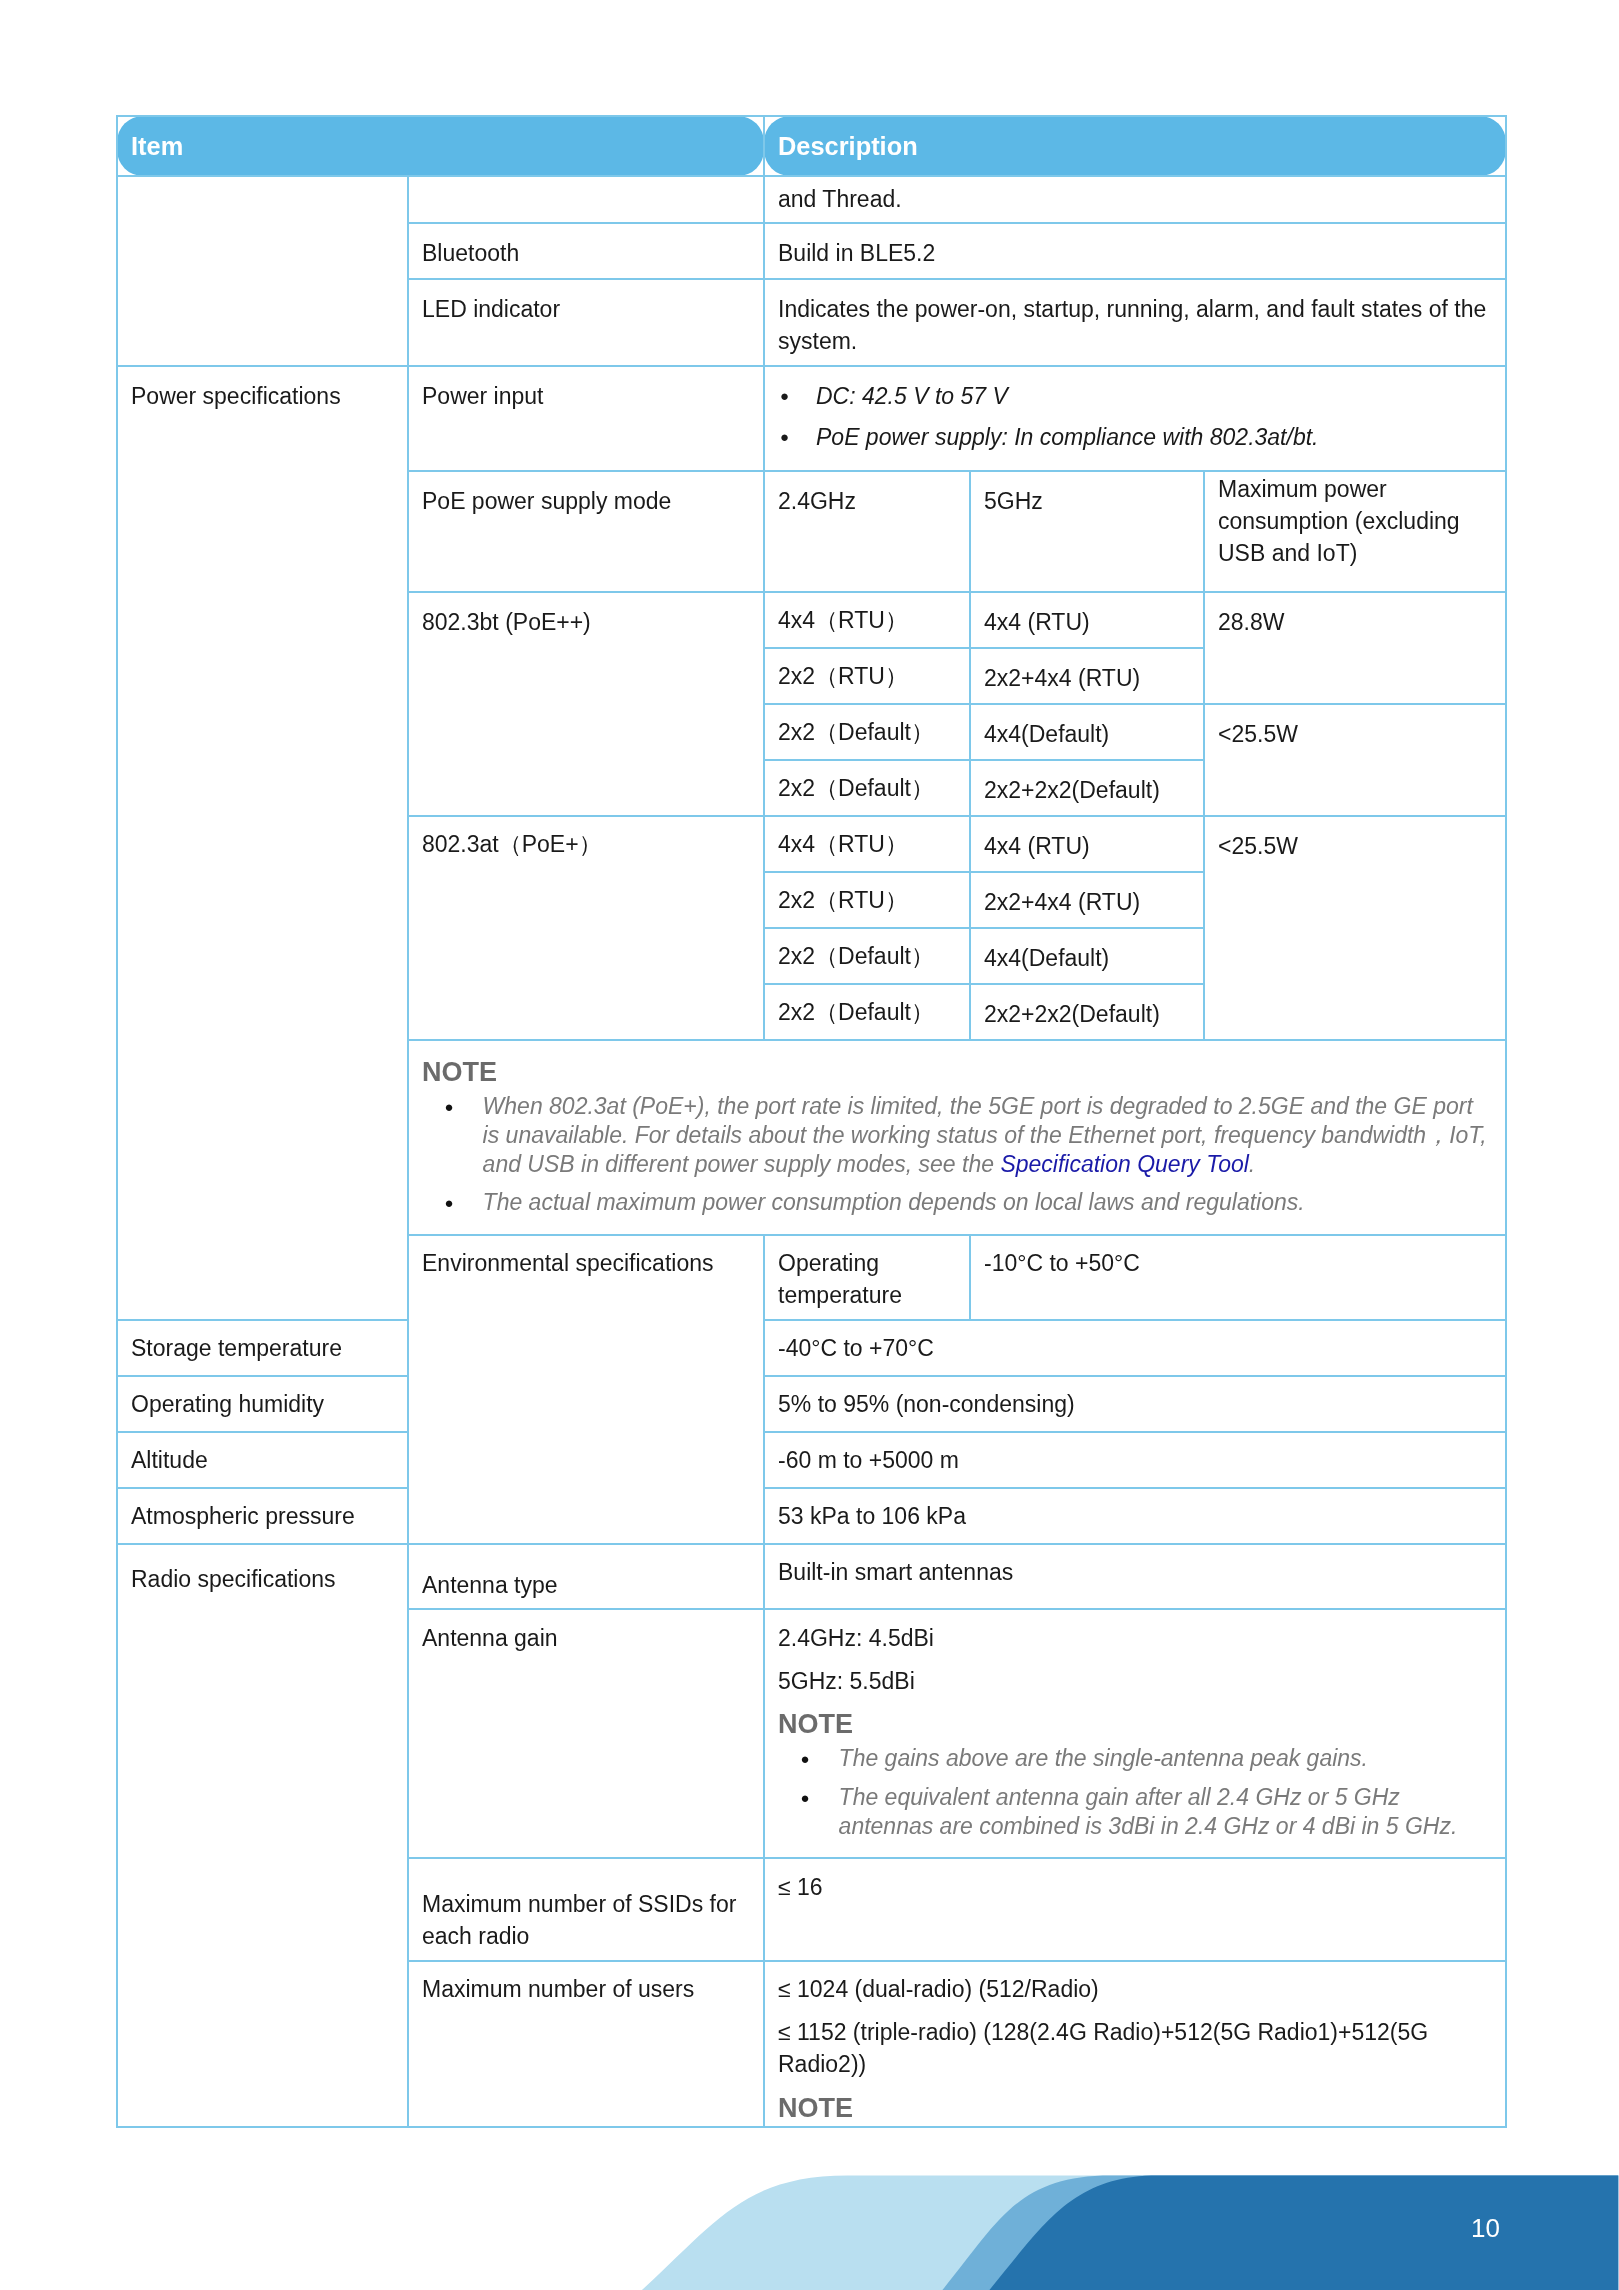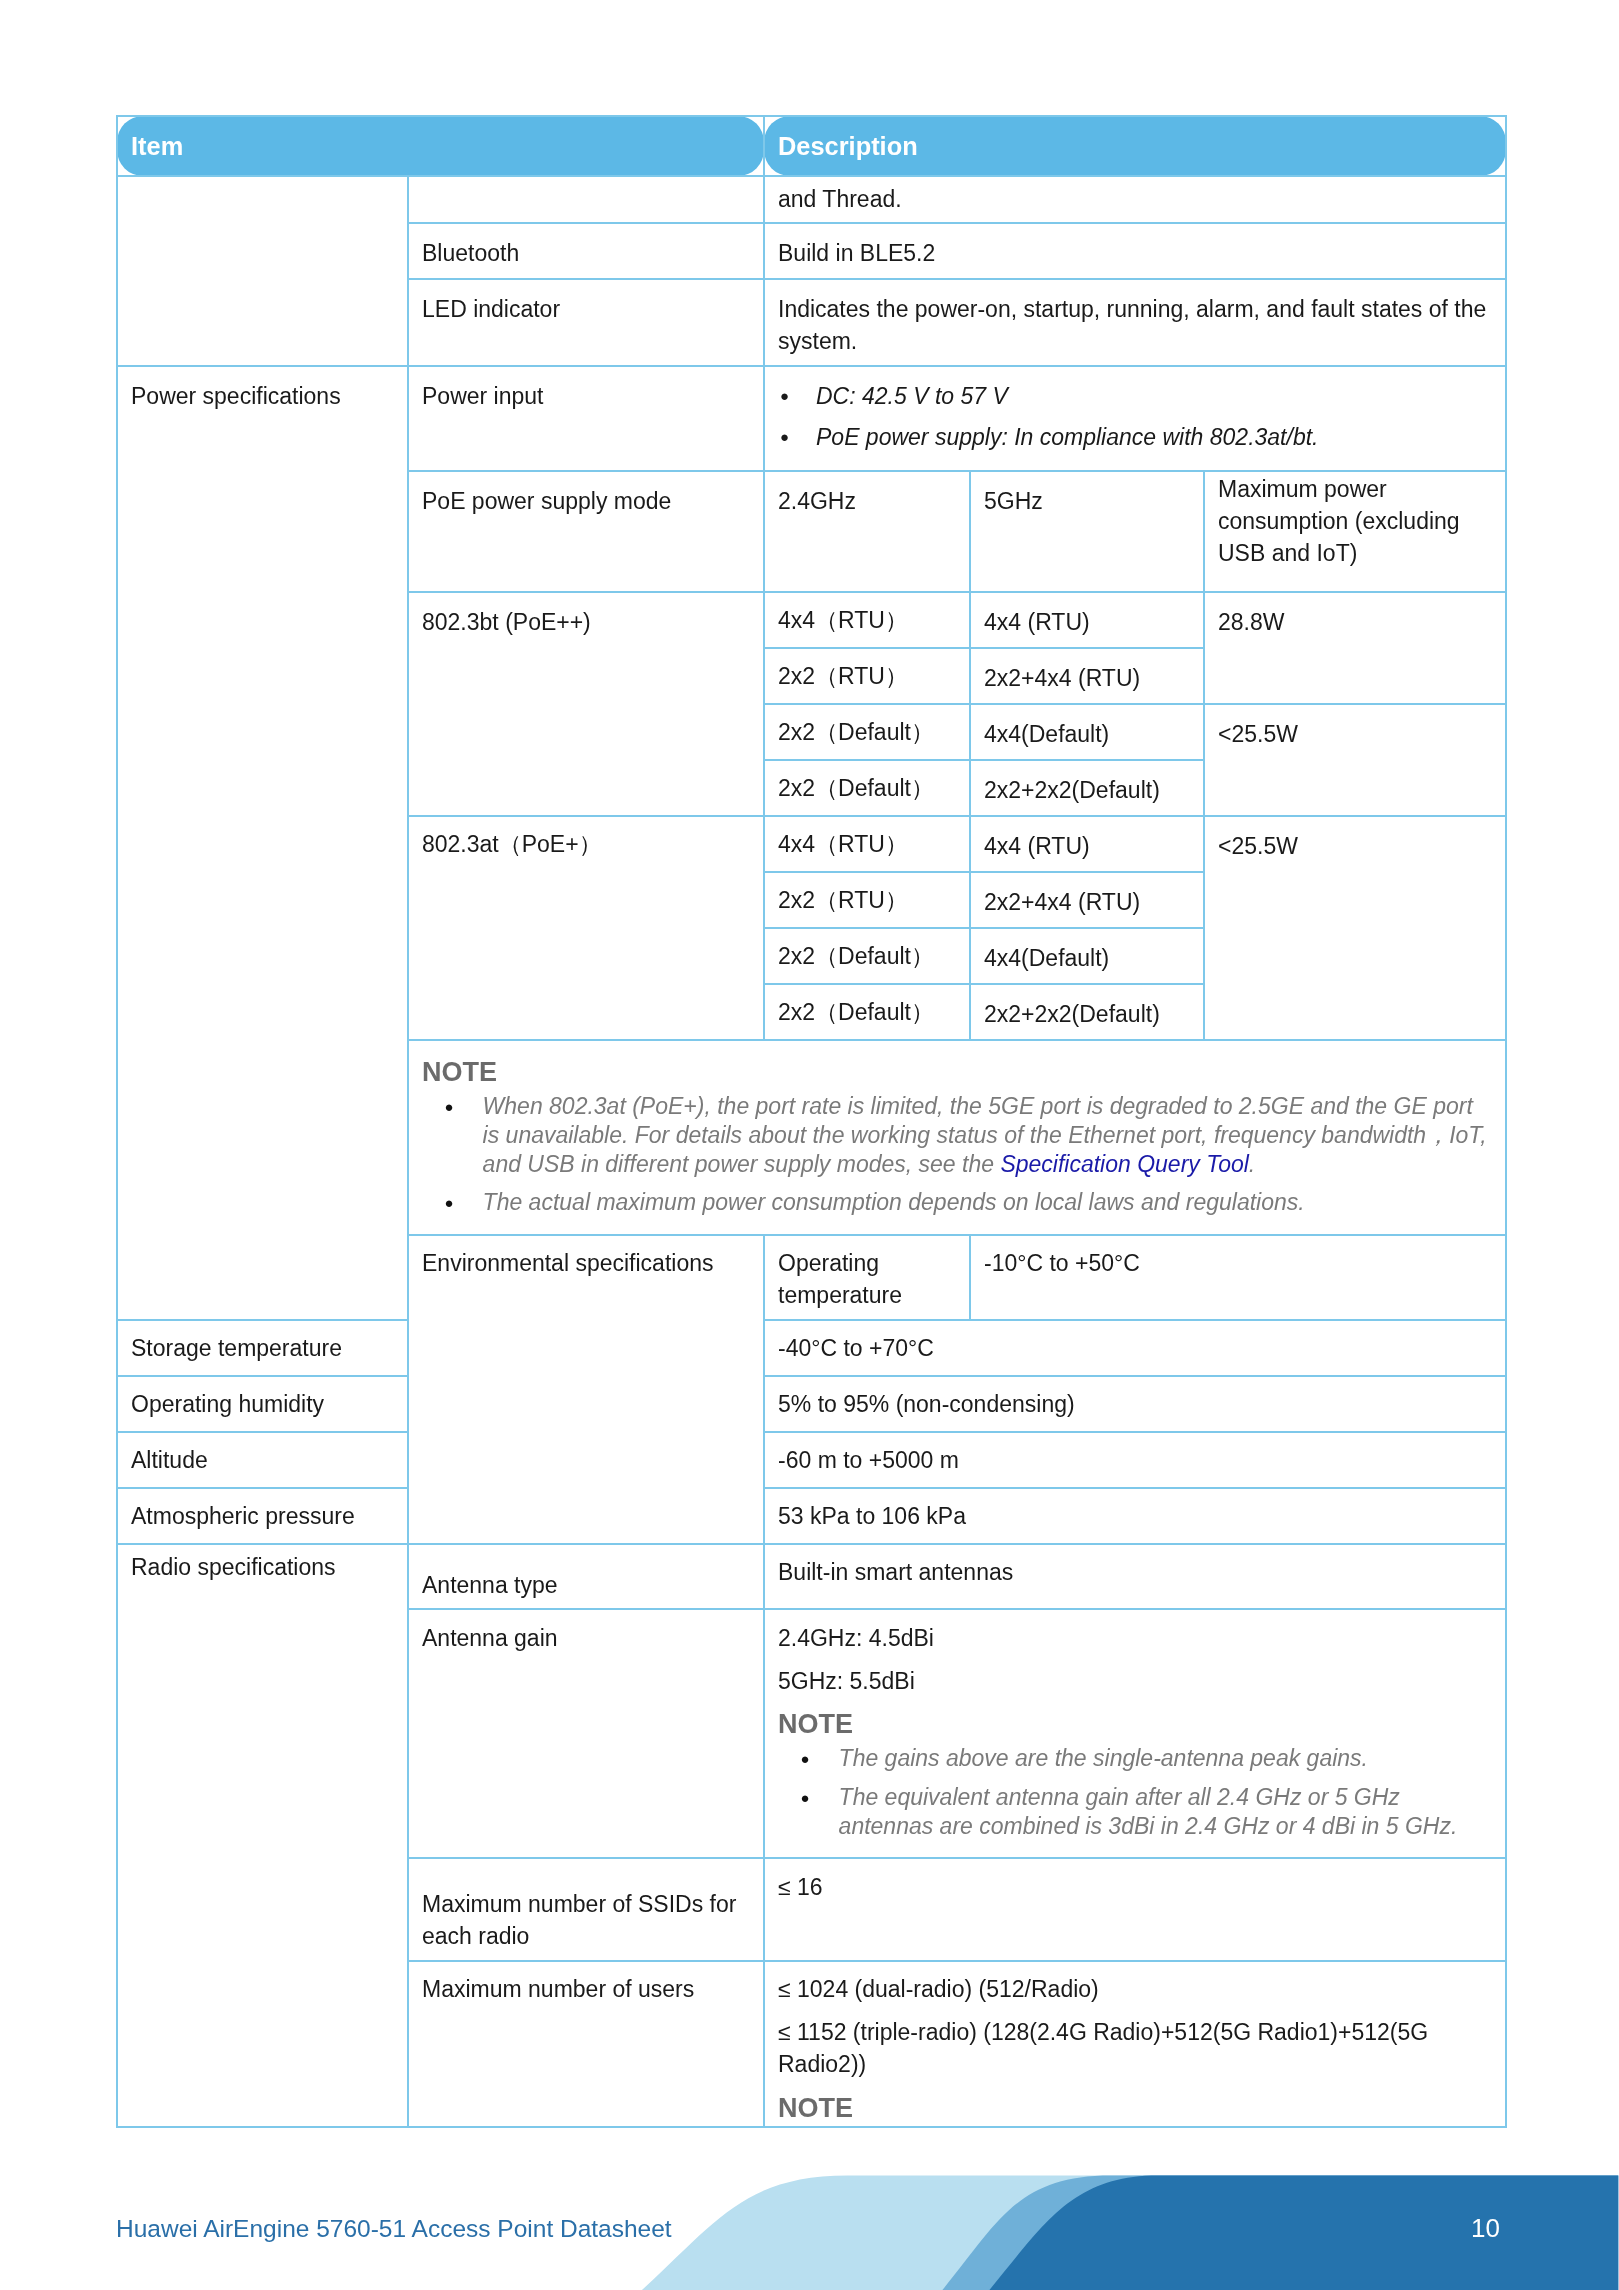--- a/index.html
+++ b/index.html
@@ -143,7 +143,7 @@
   </tr>
 
   <tr style="height:56px">
-    <td rowspan="4" style="padding-top:6px">Radio specifications</td>
+    <td rowspan="4" style="padding-top:18px">Radio specifications</td>
     <td style="padding-top:24px">Antenna type</td>
     <td colspan="3" style="padding-top:11.3px">Built-in smart antennas</td>
   </tr>

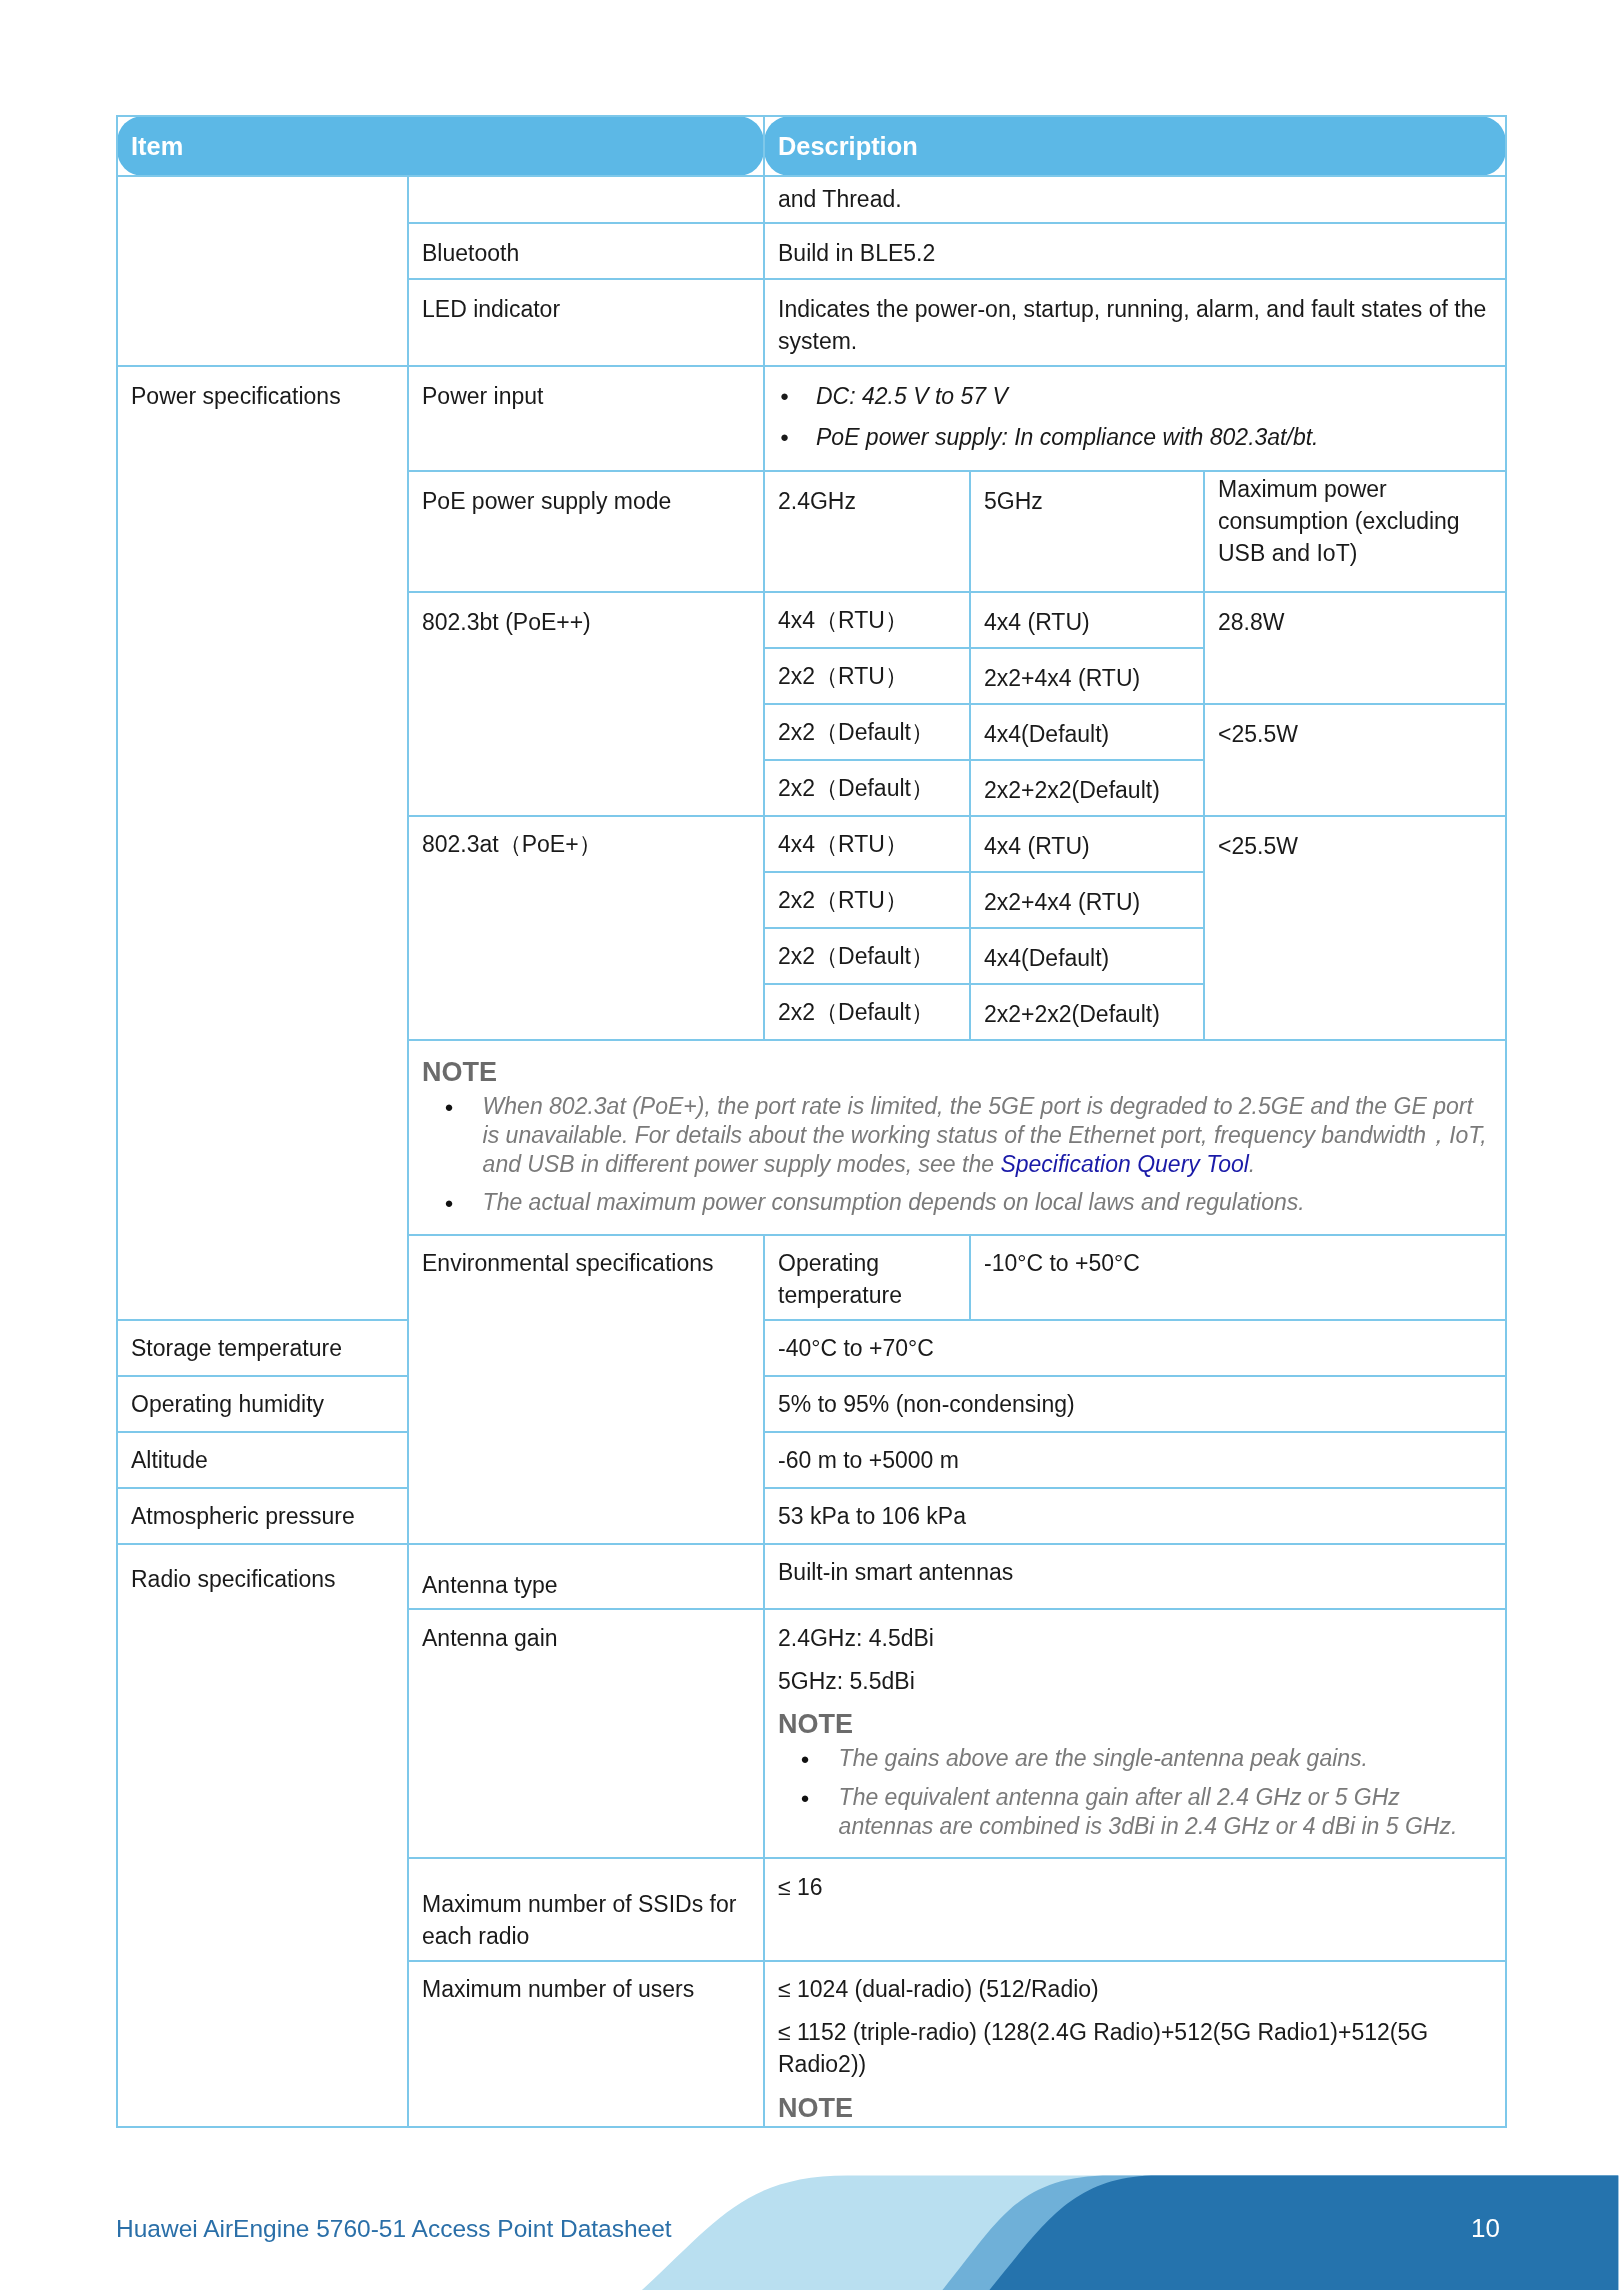--- a/index.html
+++ b/index.html
@@ -179,7 +179,6 @@
   <path d="M1000 133 C1060 60, 1080 10, 1180 10 L1720 10 L1720 133 Z" fill="#6fb0d8"></path>
   <path d="M1050 133 C1110 60, 1140 10, 1230 10 L1720 10 L1720 133 Z" fill="#2573ad"></path>
 </svg>
-<div class="footer-text">Huawei AirEngine 5760-51 Access Point Datasheet</div>
 <div class="page-num">10</div>
 
 </div>

